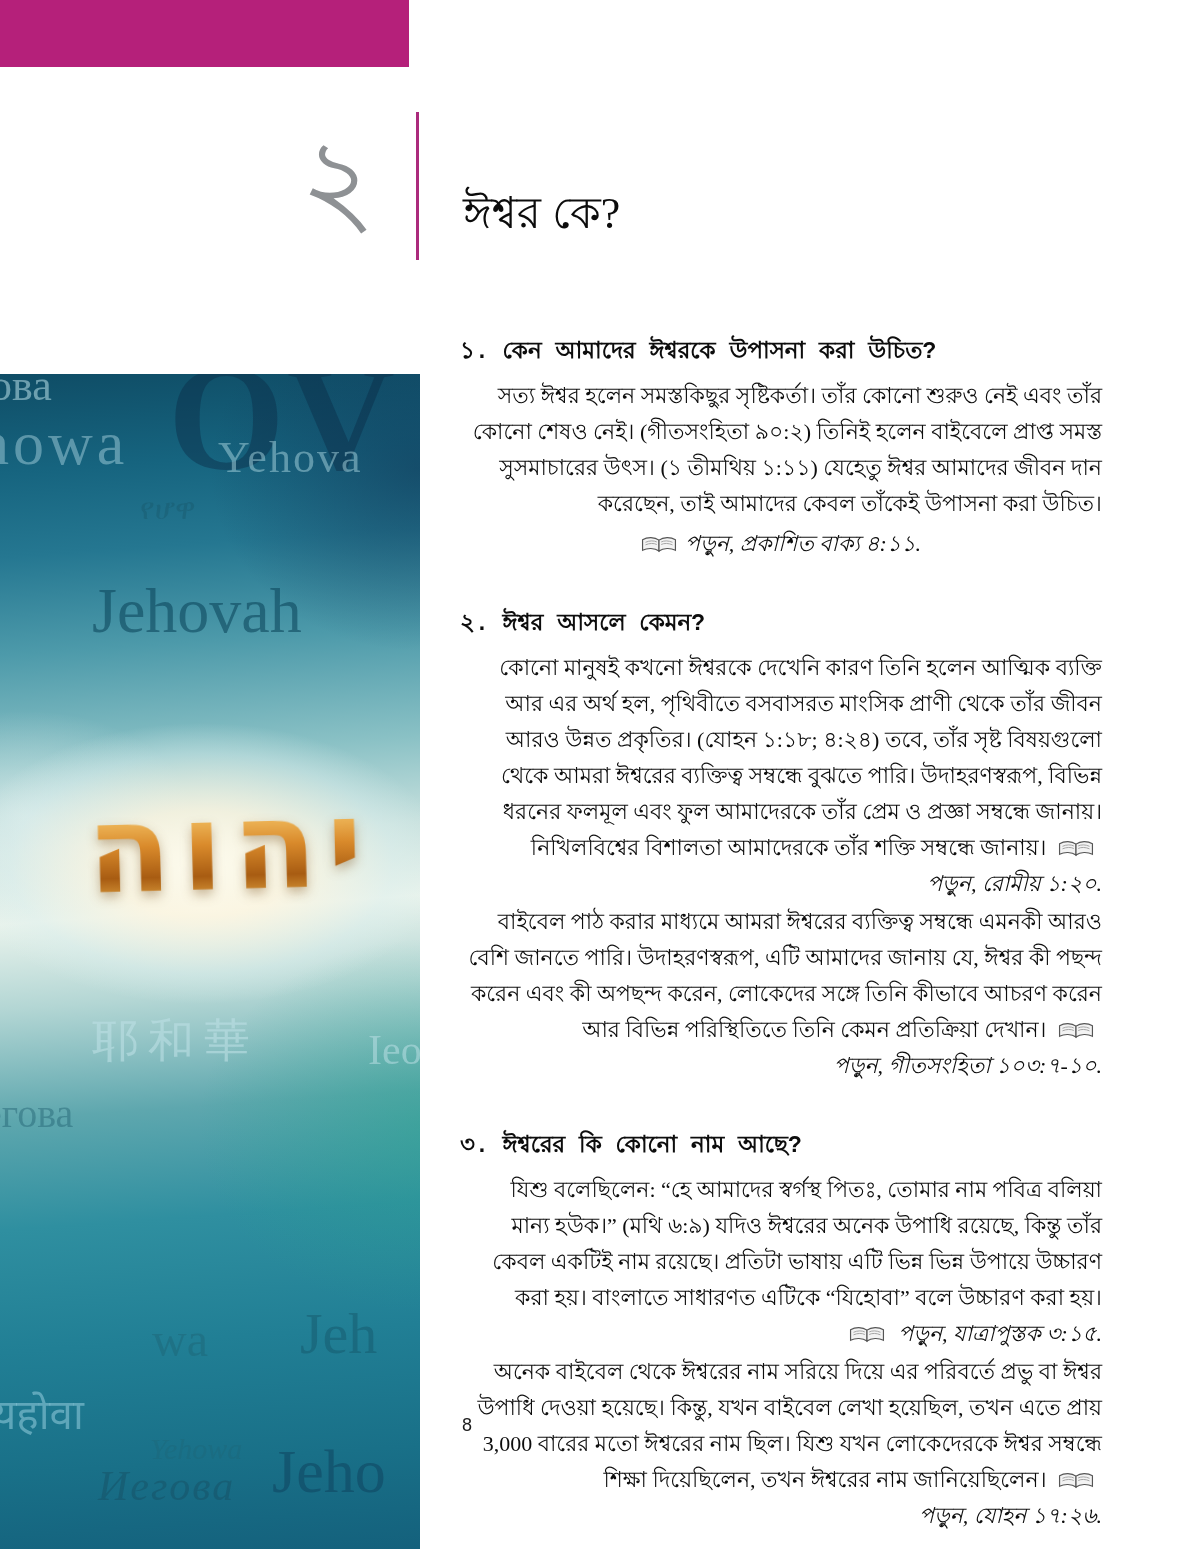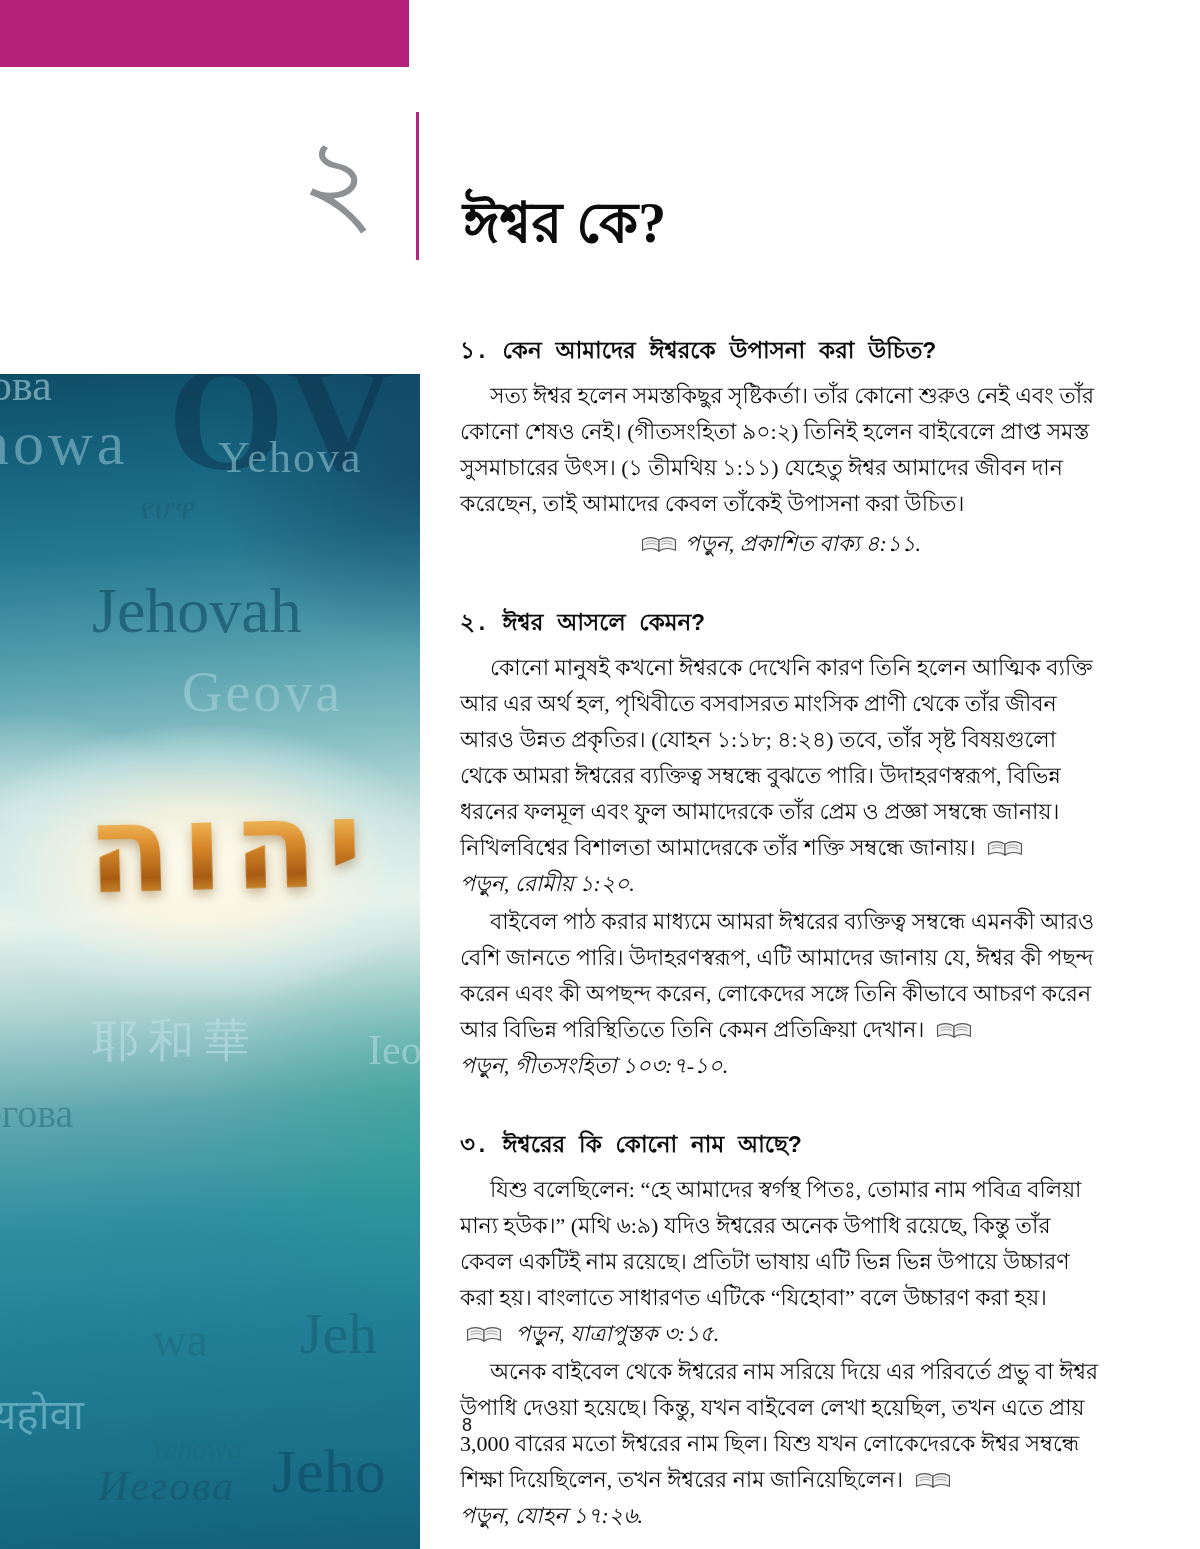--- a/index.html
+++ b/index.html
@@ -28,7 +28,7 @@
   }
   .page-title{
     position:absolute;left:463px;top:155px;width:600px;
-    font-size:56px;font-weight:bold;color:#0c0c0c;line-height:60px;
+    font-size:44px;font-weight:normal;color:#0c0c0c;line-height:60px;
   }
 
   

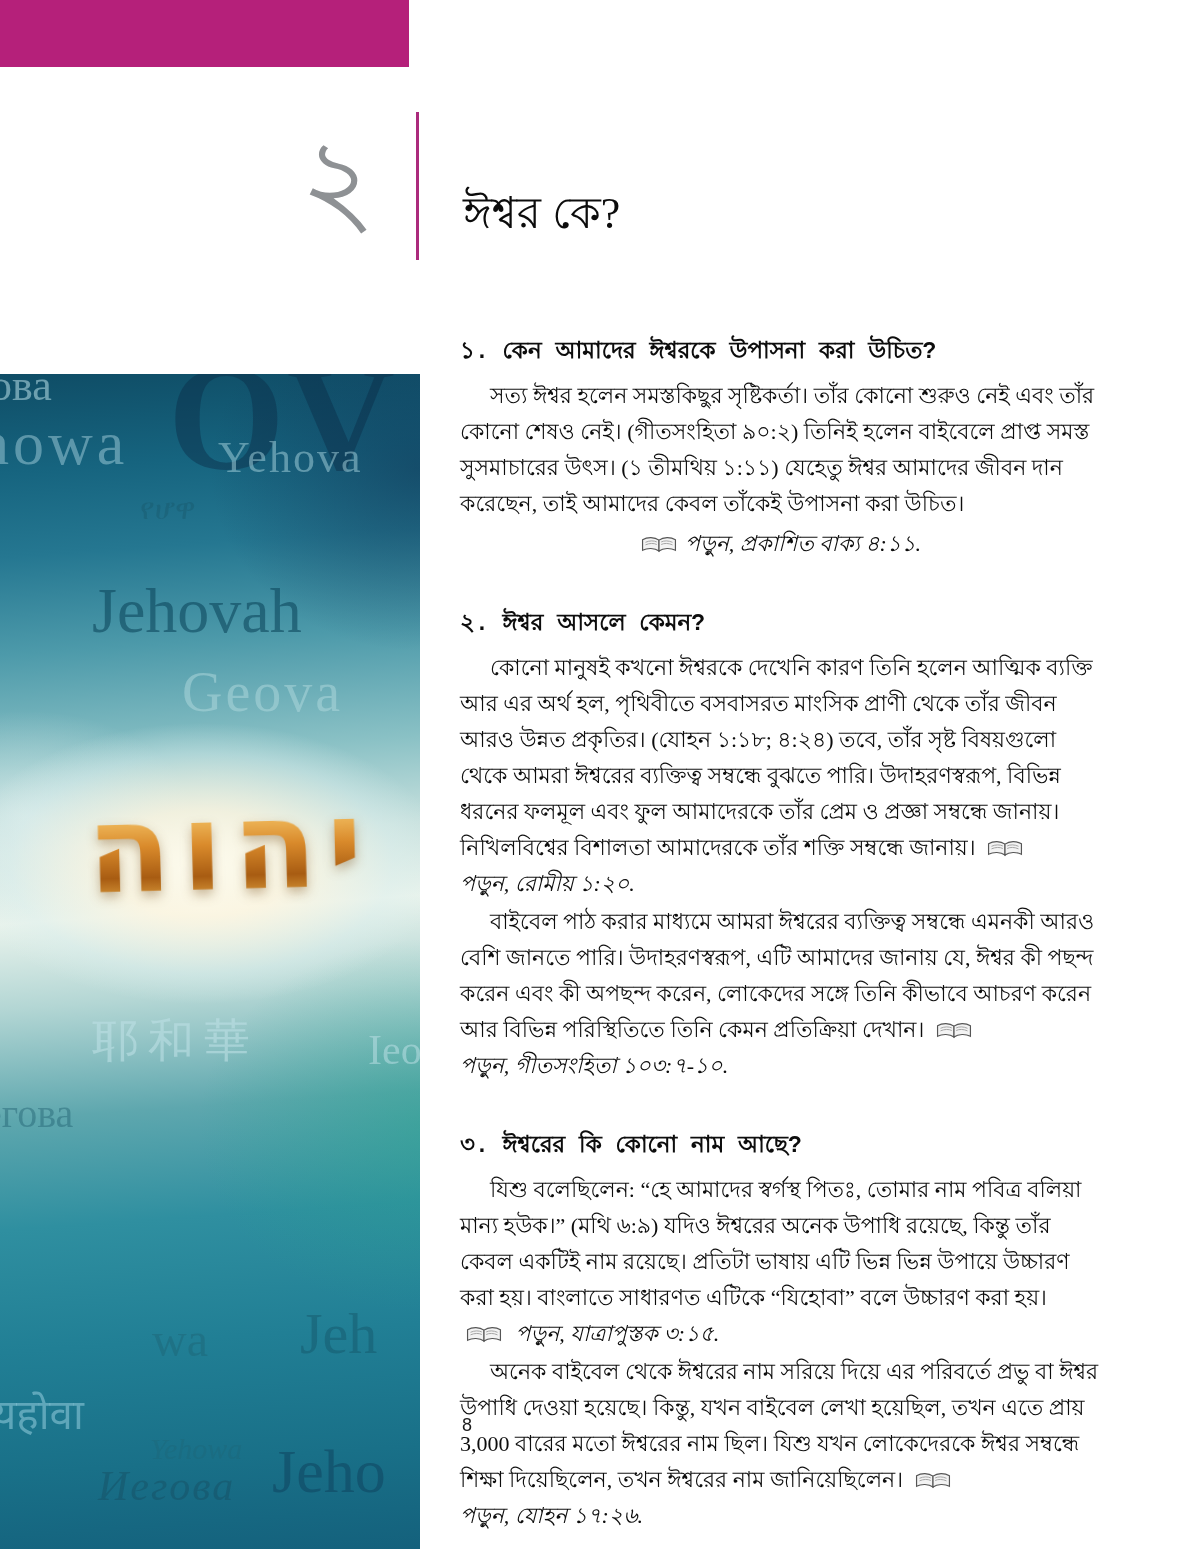--- a/index.html
+++ b/index.html
@@ -83,7 +83,7 @@
     font-weight:bold;font-size:23px;line-height:32px;margin:0 0 10px 0;font-family:Liberation Mono, monospace;
   }
   .q-heading.later{margin-top:46px;}
-  .para{margin:0 0 2px 0;text-indent:30px;text-align:left;}
+  .para{margin:0 0 2px 0;text-indent:30px;text-align:right;}
   .read-ref{font-style:italic;white-space:nowrap;}
   .read-line{display:block;margin:4px 0 0 0;text-align:center;}
   .book-icon{display:inline-block;vertical-align:-3px;margin-right:8px;}

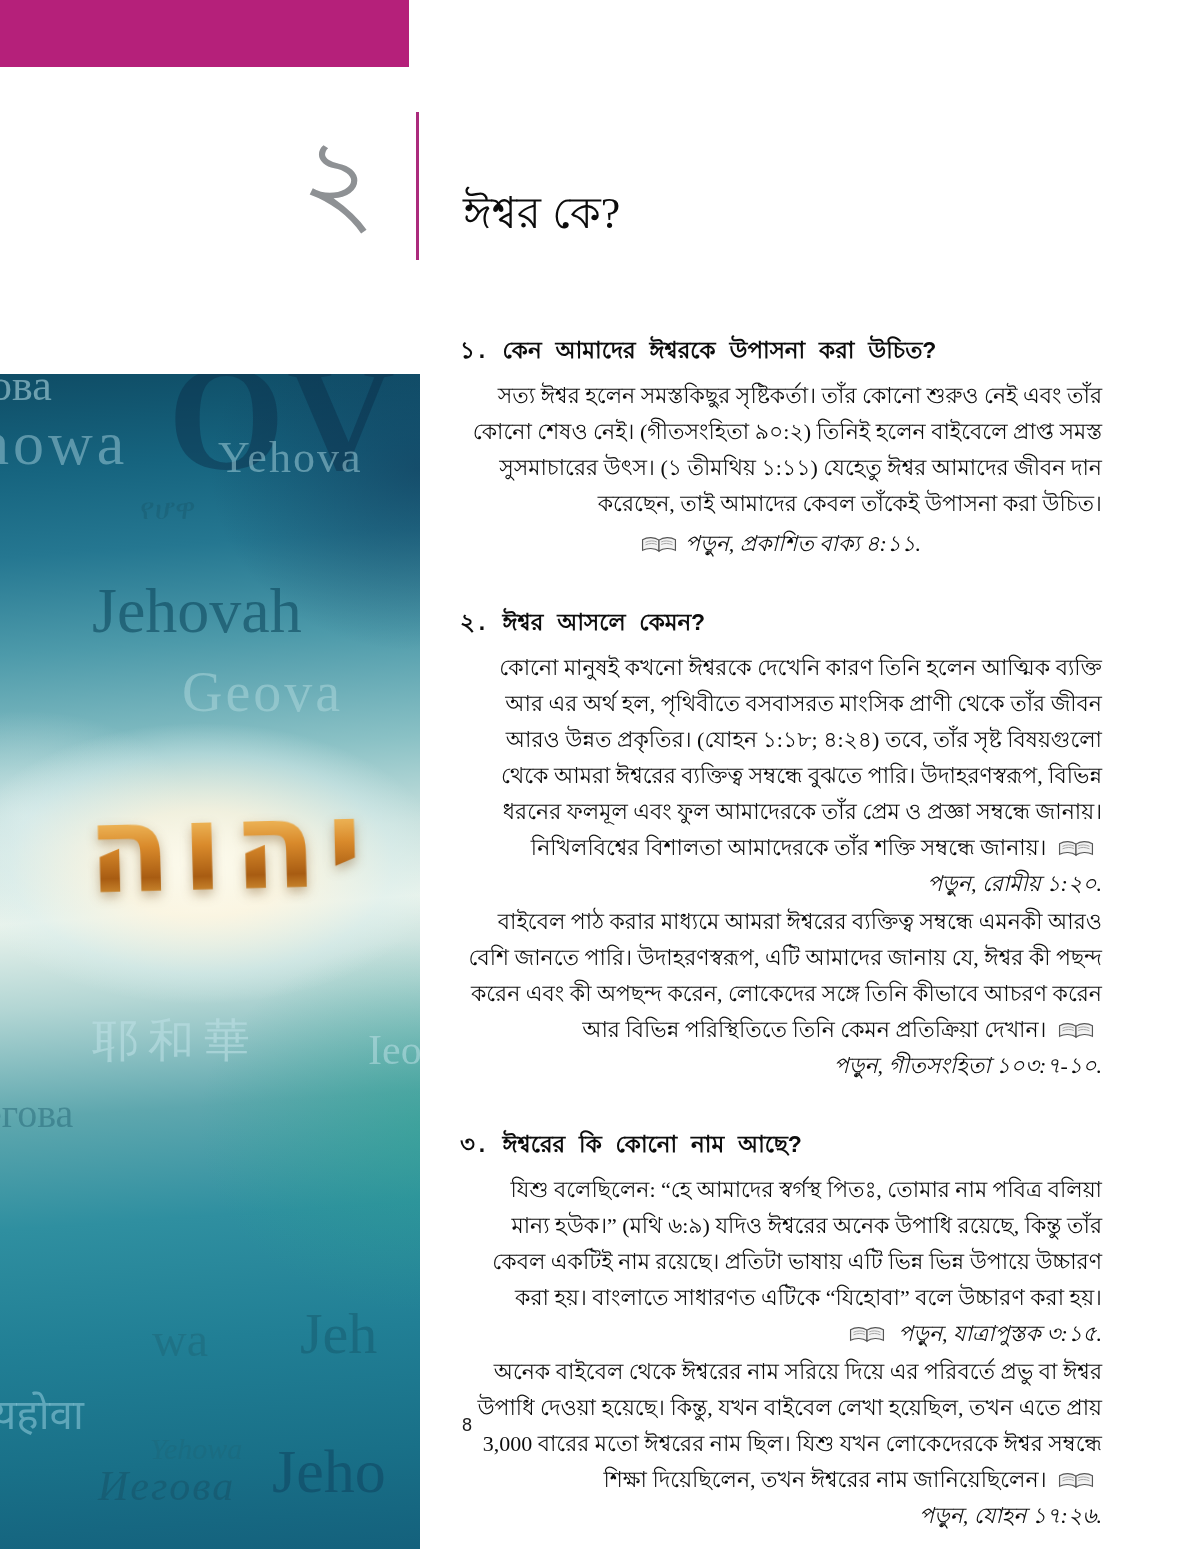--- a/index.html
+++ b/index.html
@@ -111,7 +111,6 @@
     <span class="nm n3">Yehova</span>
     <span class="nm n4">የሆዋ</span>
     <span class="nm n5">Jehovah</span>
-    <span class="nm n6">Geova</span>
     <div class="tetragrammaton">יהוה</div>
     <span class="nm n8">耶和華</span>
     <span class="nm n9">Ieo</span>

